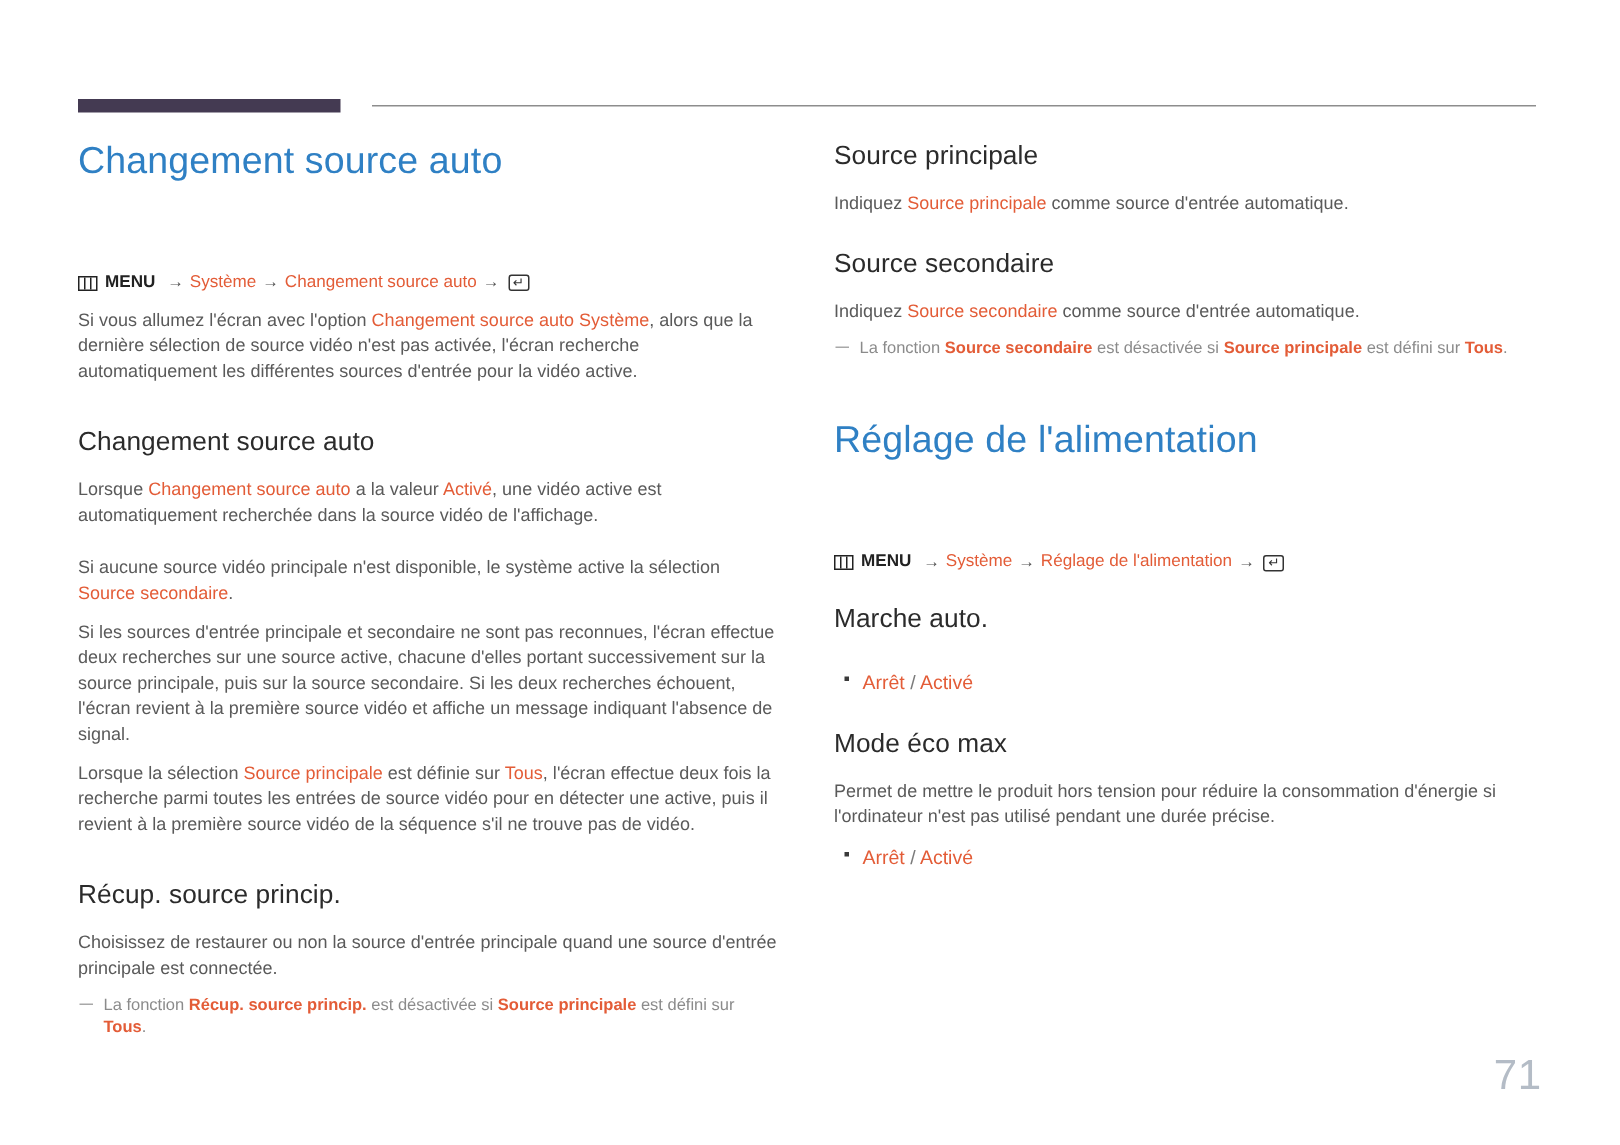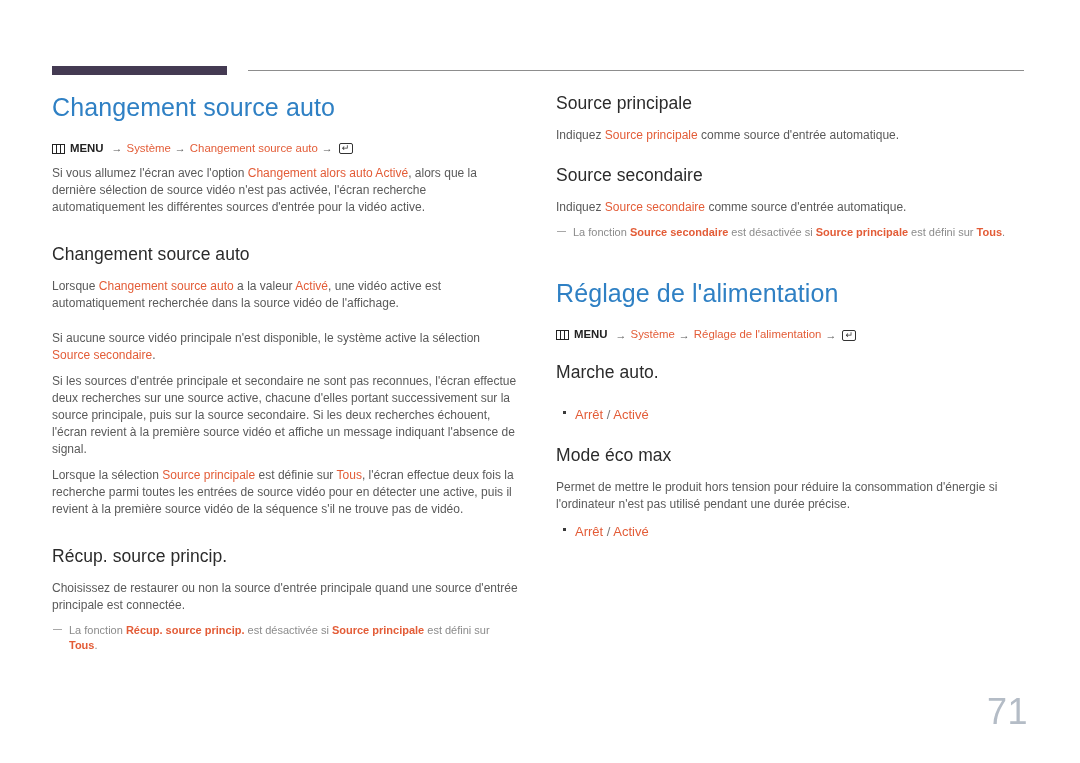--- a/index.html
+++ b/index.html
@@ -101,6 +101,7 @@
     color: #333333;
     line-height: 1;
     white-space: nowrap;
+    margin-top: 40px;
   }
   .menu-path .mtext { font-weight: bold; color: #222222; margin-right: 4px; }
   .menu-path .arrow { color: #555555; margin: 0 4px; font-size: 11px; }

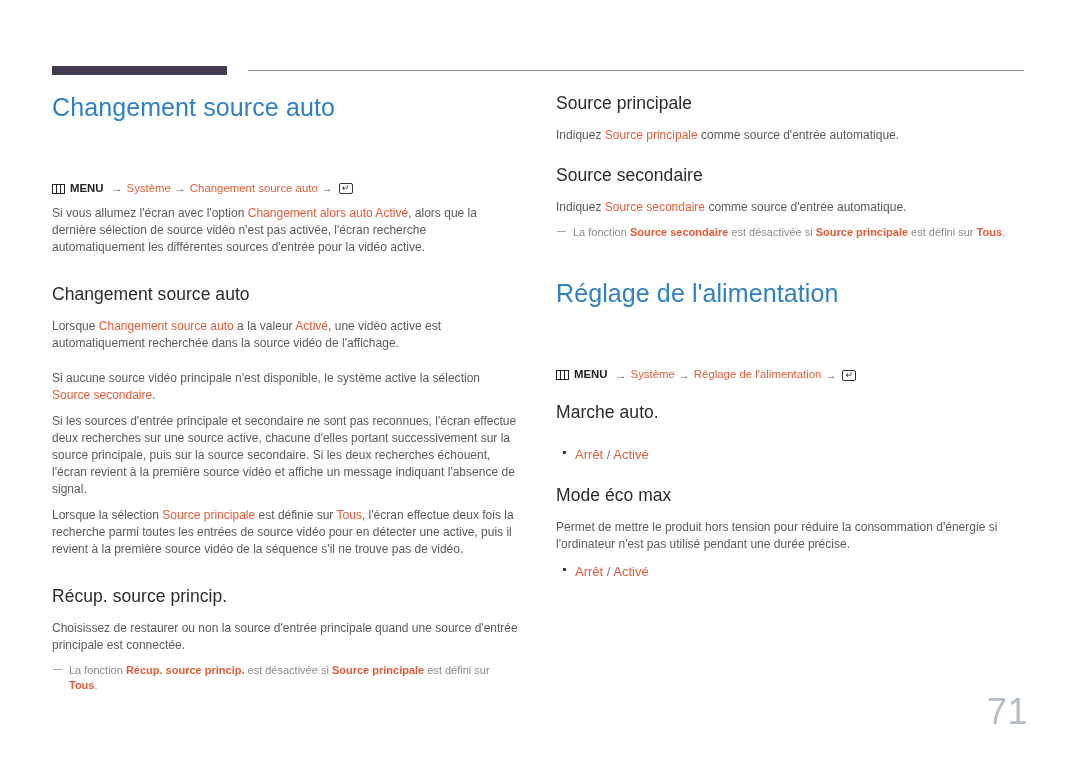--- a/index.html
+++ b/index.html
@@ -232,7 +232,7 @@
 
     <div class="sp-after-menu"></div>
 
-    <p class="body"><span>Si vous allumez l'écran avec l'option </span><span class="hl">Changement alors auto Activé</span><span>, alors que la dernière sélection de source vidéo n'est pas activée, l'écran recherche automatiquement les différentes sources d'entrée pour la vidéo active.</span></p>
+    <p class="body"><span>Si vous allumez l'écran avec l'option </span><span class="hl">Changement source auto Système</span><span>, alors que la dernière sélection de source vidéo n'est pas activée, l'écran recherche automatiquement les différentes sources d'entrée pour la vidéo active.</span></p>
 
     <div class="sp-sec"></div>
 

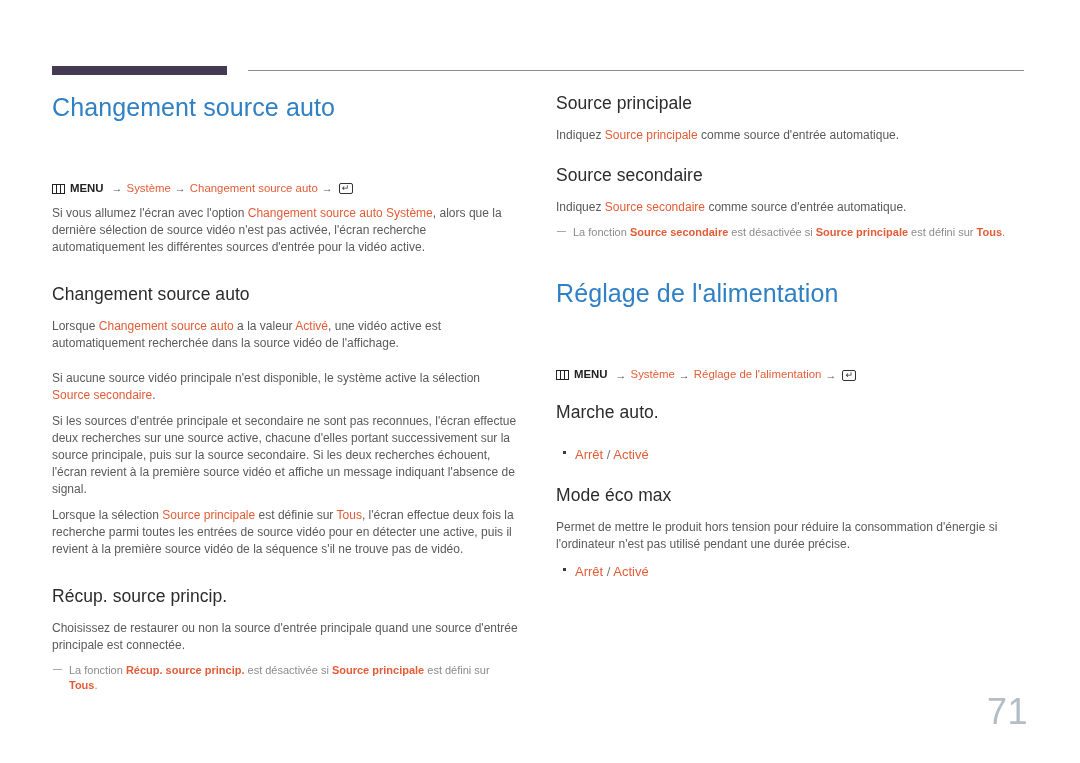--- a/index.html
+++ b/index.html
@@ -195,7 +195,7 @@
     position: absolute;
     right: 52px;
     bottom: 30px;
-    font-size: 36px;
+    font-size: 28px;
     color: #b4bcc6;
     font-weight: 400;
     letter-spacing: 0.5px;

